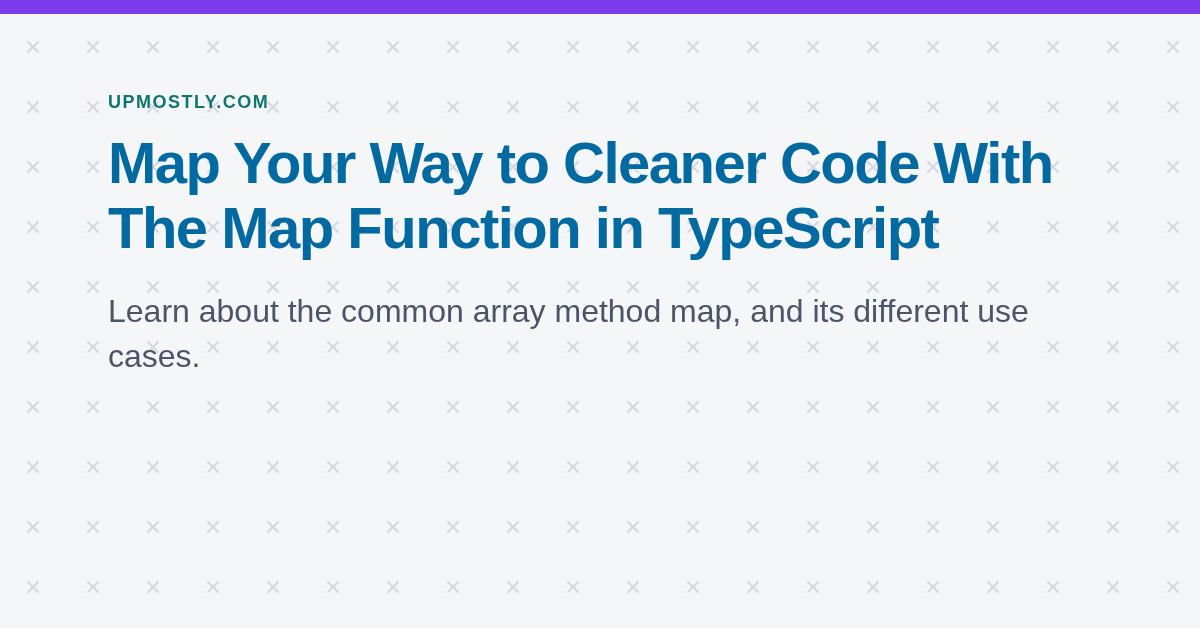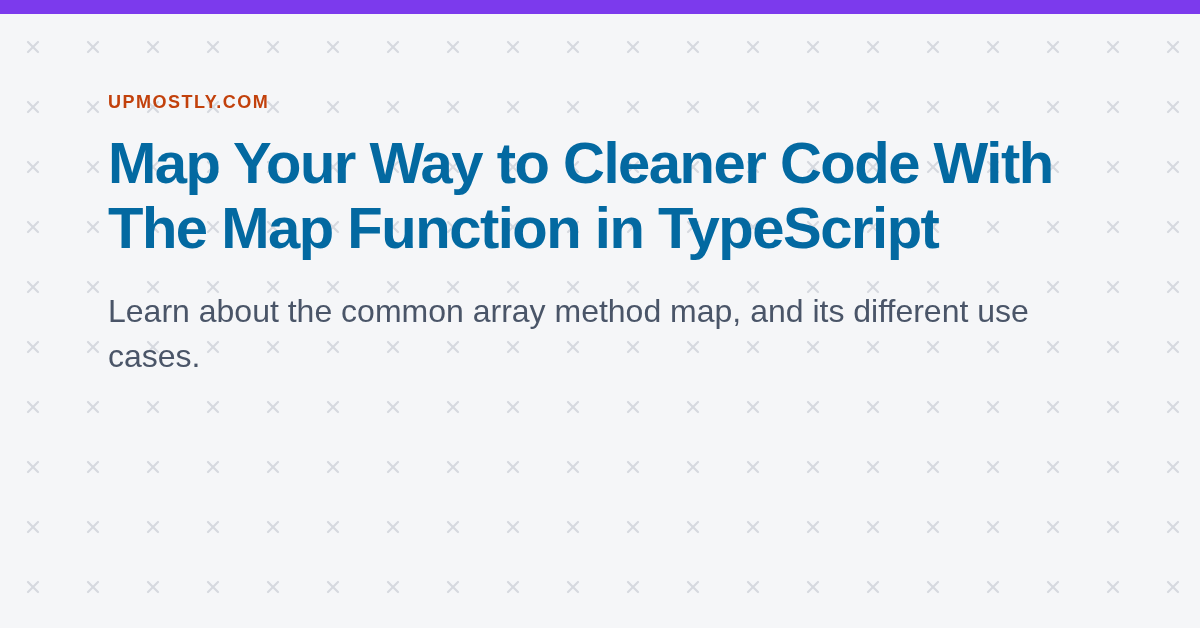--- a/index.html
+++ b/index.html
@@ -38,7 +38,7 @@
       z-index: 2;
     }
     .site-name {
-      color: #c2410c;
+      color: #0f766e;
       font-size: 18px;
       font-weight: 600;
       letter-spacing: 1.5px;

